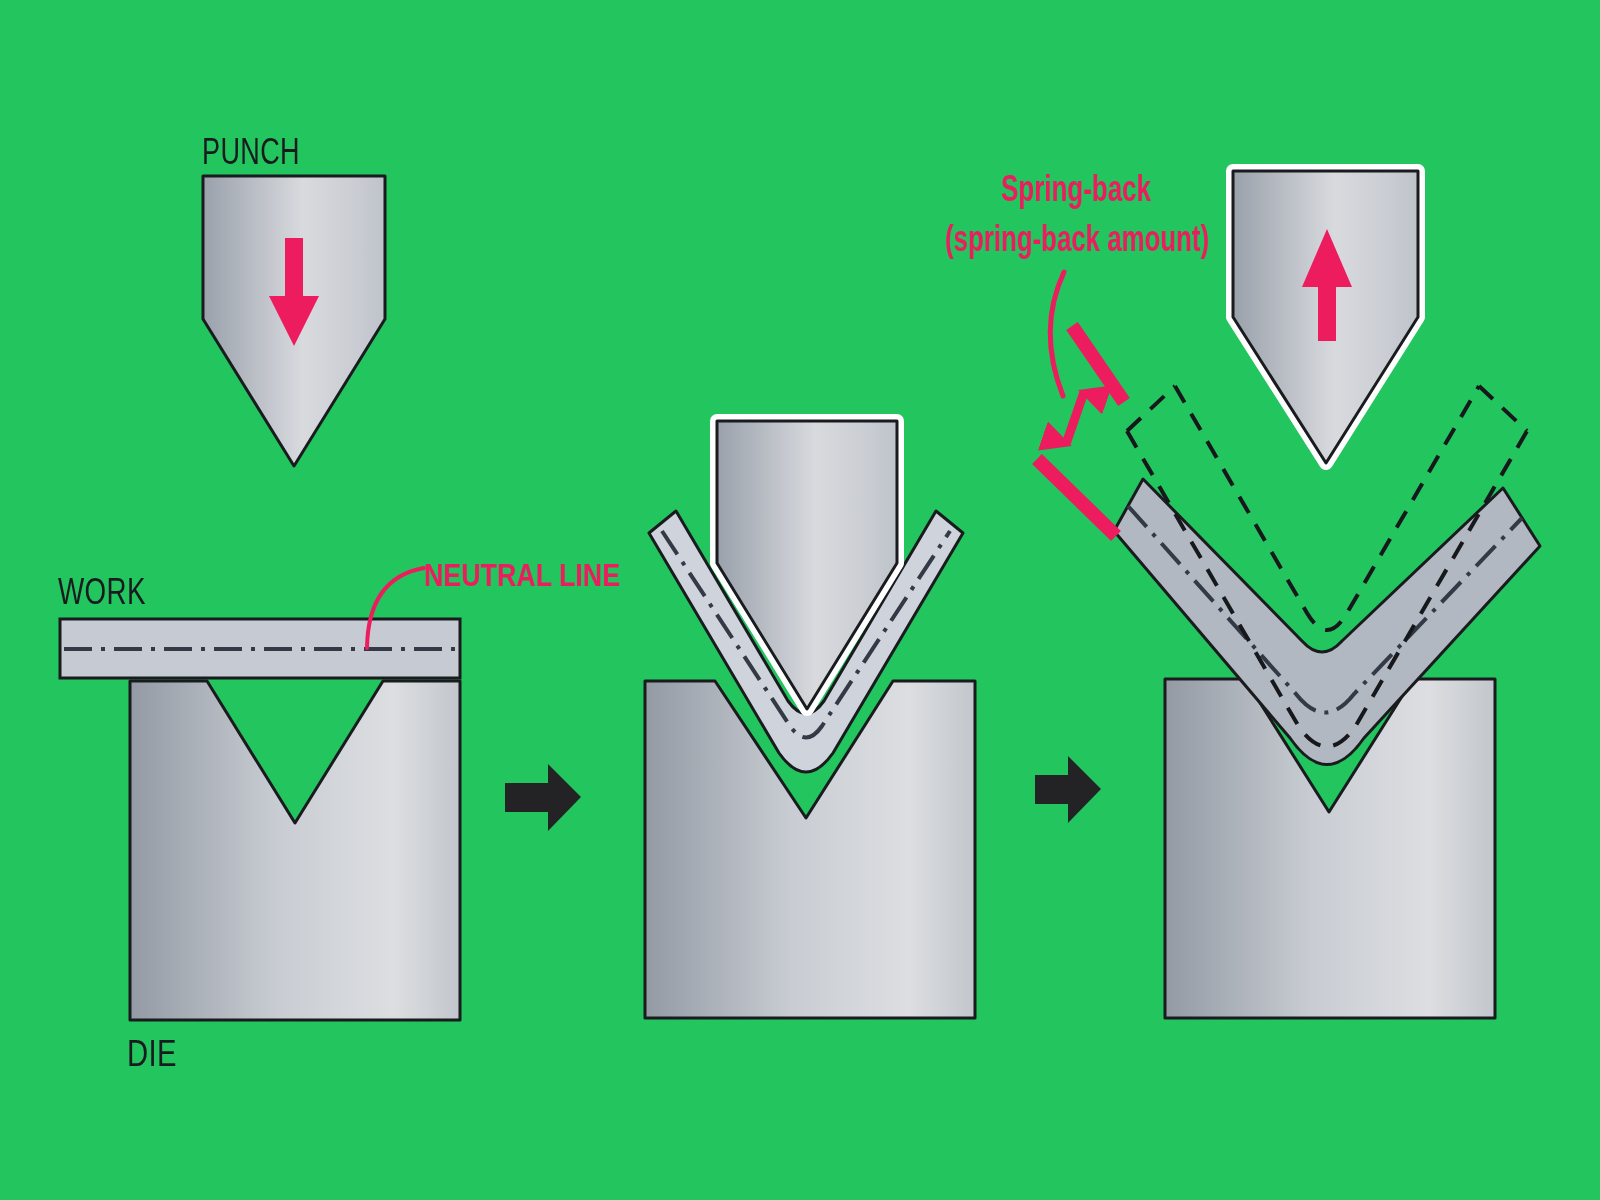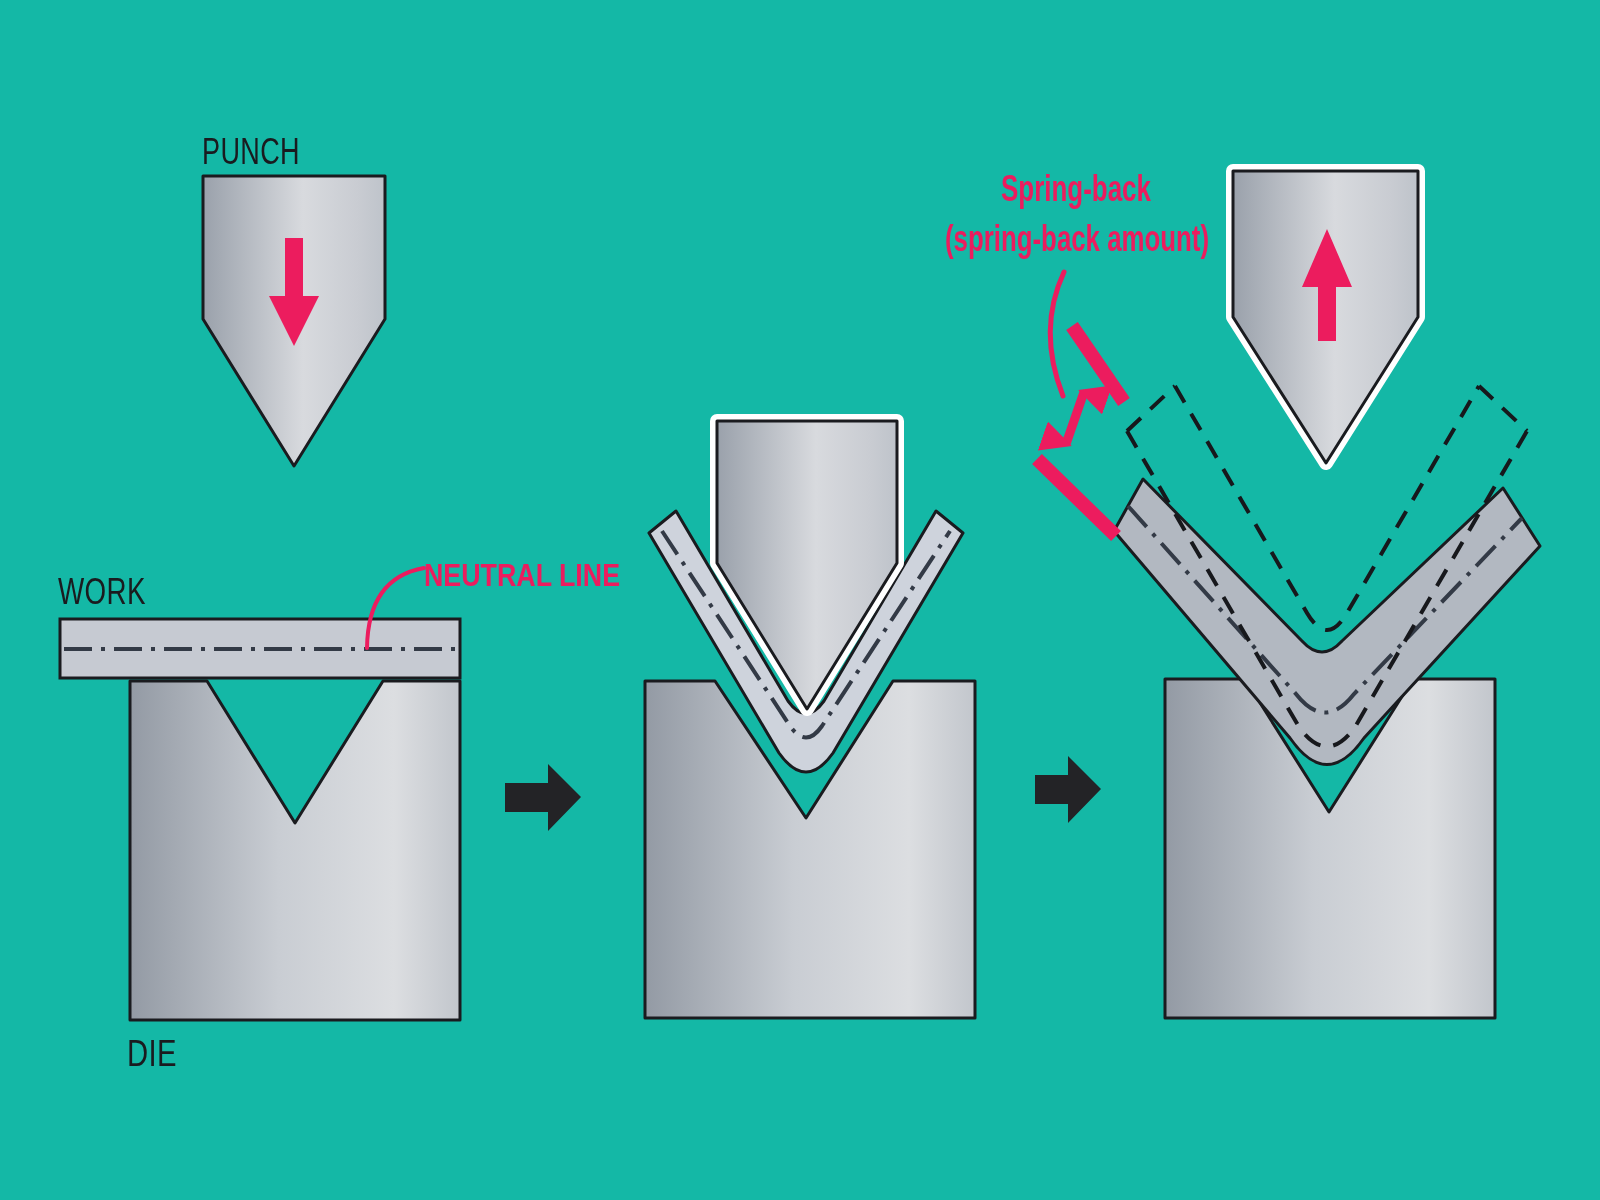--- a/index.html
+++ b/index.html
@@ -3,7 +3,7 @@
 <meta charset="utf-8">
 <style>
   html,body{margin:0;padding:0;background:#ffffff;}
-  .canvas{position:relative;width:1600px;height:1200px;background:#14b8a6;overflow:hidden;
+  .canvas{position:relative;width:1600px;height:1200px;background:#22c55e;overflow:hidden;
           font-family:"Liberation Sans", sans-serif;}
   svg{display:block}
   text{font-family:"Liberation Sans", sans-serif;}

